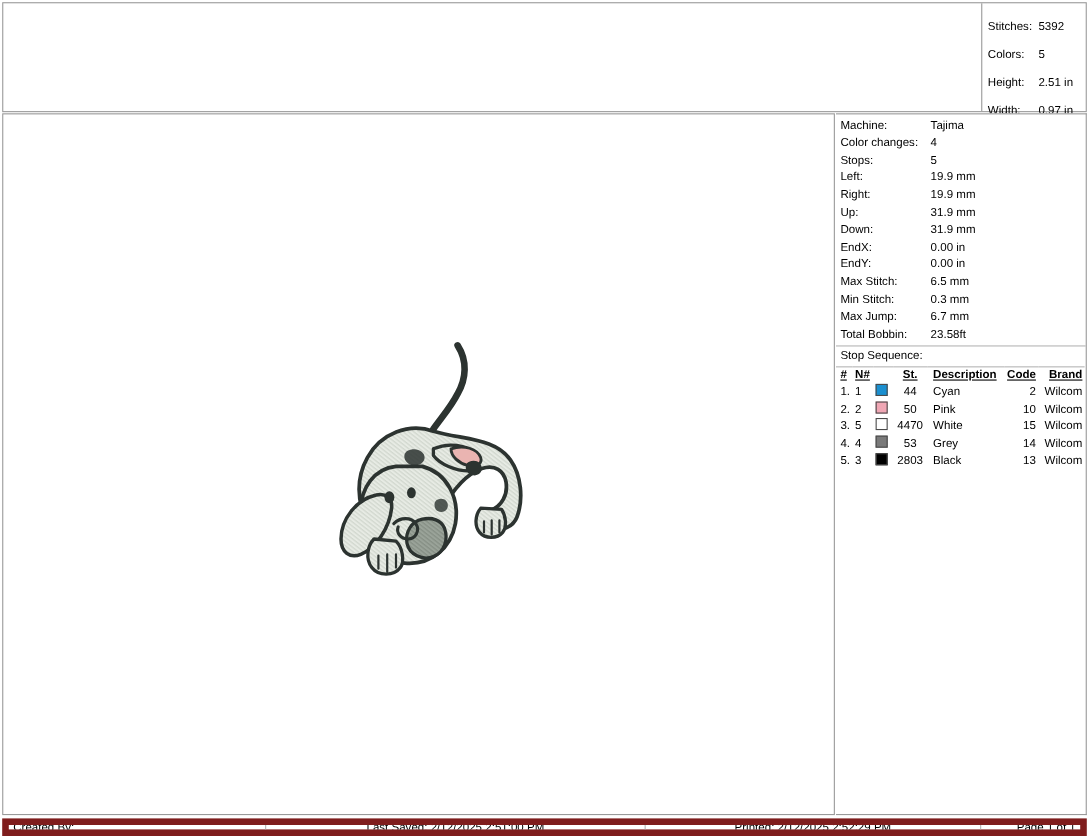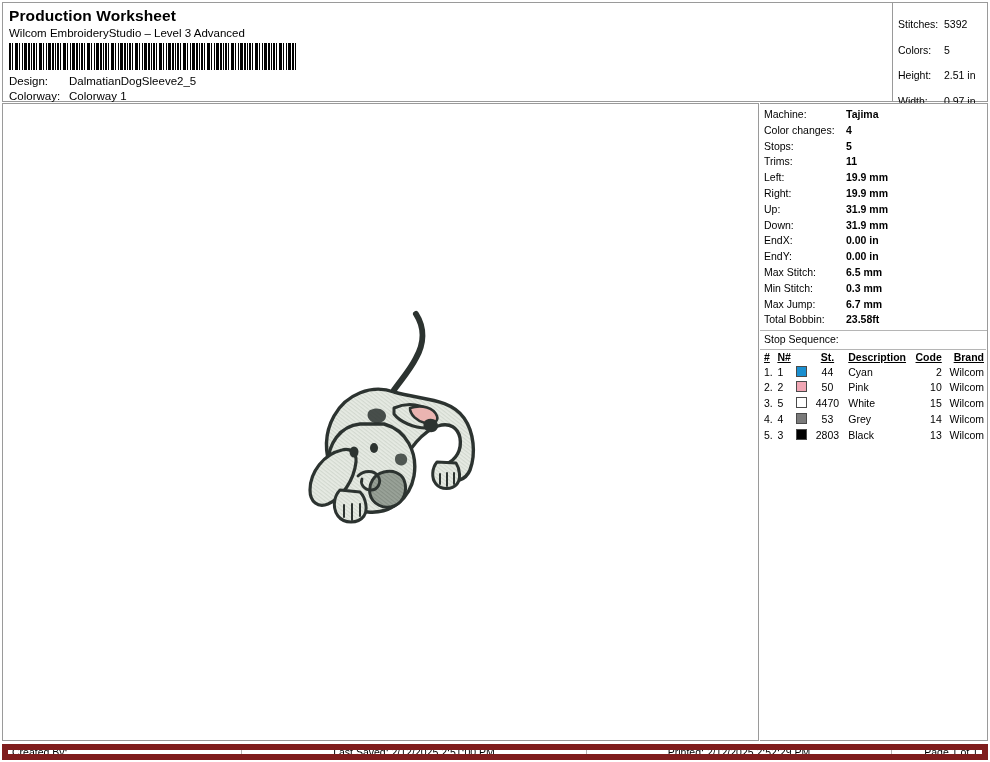--- a/index.html
+++ b/index.html
@@ -188,17 +188,6 @@
 
   <div id="header">
 
-    <div id="header-left">
-      <div class="doc-title">Production Worksheet</div>
-      <div class="doc-sub">Wilcom EmbroideryStudio – Level 3 Advanced</div>
-      <div id="barcode"></div>
-      <div class="kv-row">
-        <span class="k">Design:</span><span class="v">DalmatianDogSleeve2_5</span>
-      </div>
-      <div class="kv-row">
-        <span class="k">Colorway:</span><span class="v">Colorway 1</span>
-      </div>
-    </div>
 
     <div id="stats-box">
       <div class="stat-row">

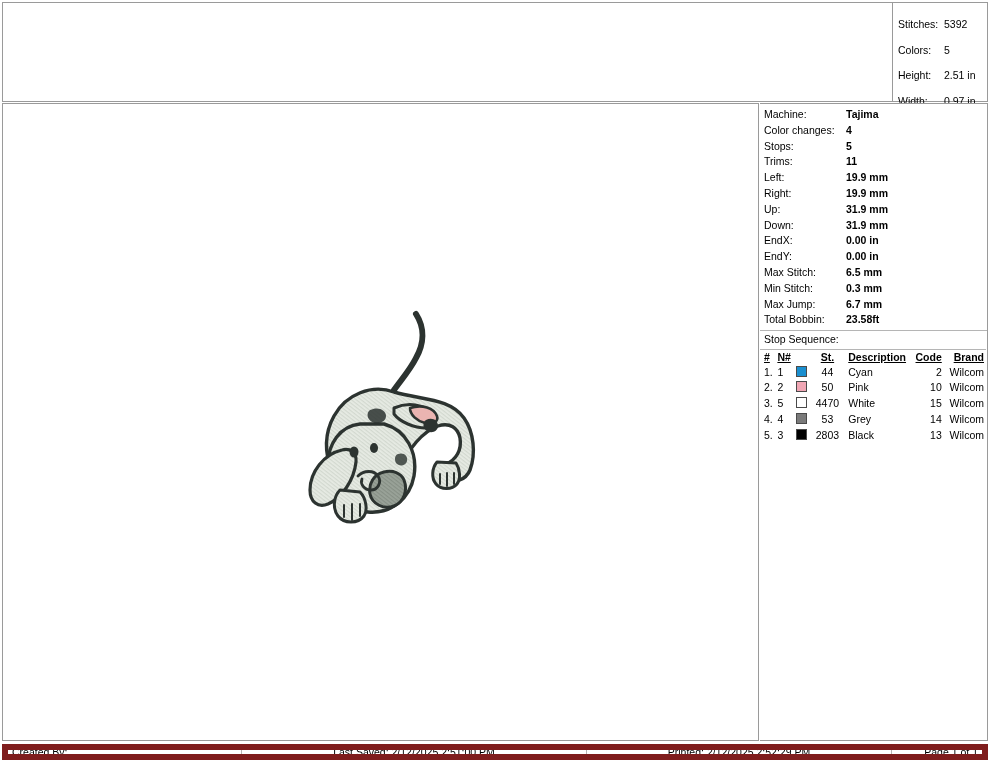--- a/index.html
+++ b/index.html
@@ -116,7 +116,7 @@
     padding-left: 4px;
   }
   .info-row .ik { display: inline-block; width: 82px; }
-  .info-row .iv { display: inline-block; font-weight: bold; }
+  .info-row .iv { display: inline-block; }
 
   #stopseq-head {
     margin-top: 2px;

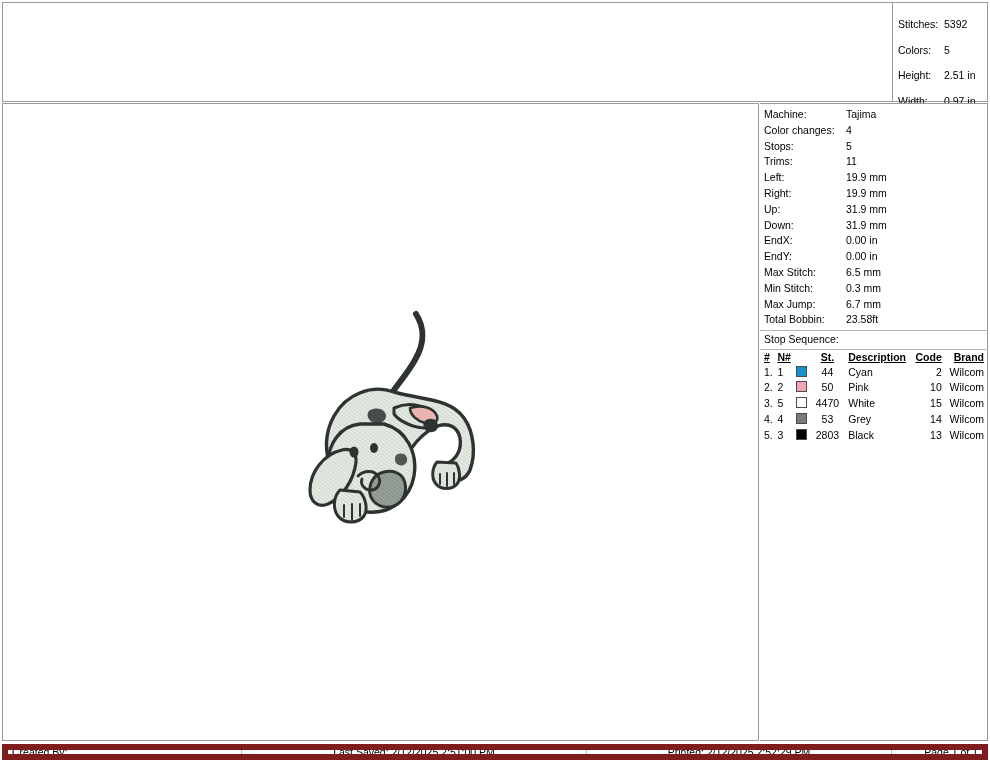--- a/index.html
+++ b/index.html
@@ -277,7 +277,6 @@
       <div class="info-row"><span class="ik">Machine:</span><span class="iv">Tajima</span></div>
       <div class="info-row"><span class="ik">Color changes:</span><span class="iv">4</span></div>
       <div class="info-row"><span class="ik">Stops:</span><span class="iv">5</span></div>
-      <div class="info-row"><span class="ik">Trims:</span><span class="iv">11</span></div>
       <div class="info-row"><span class="ik">Left:</span><span class="iv">19.9 mm</span></div>
       <div class="info-row"><span class="ik">Right:</span><span class="iv">19.9 mm</span></div>
       <div class="info-row"><span class="ik">Up:</span><span class="iv">31.9 mm</span></div>

